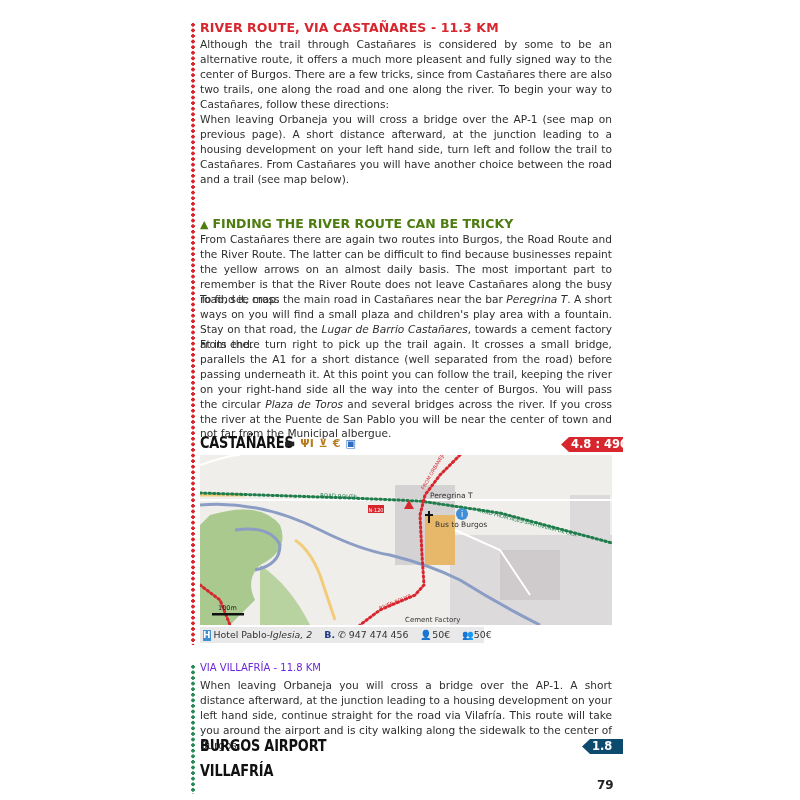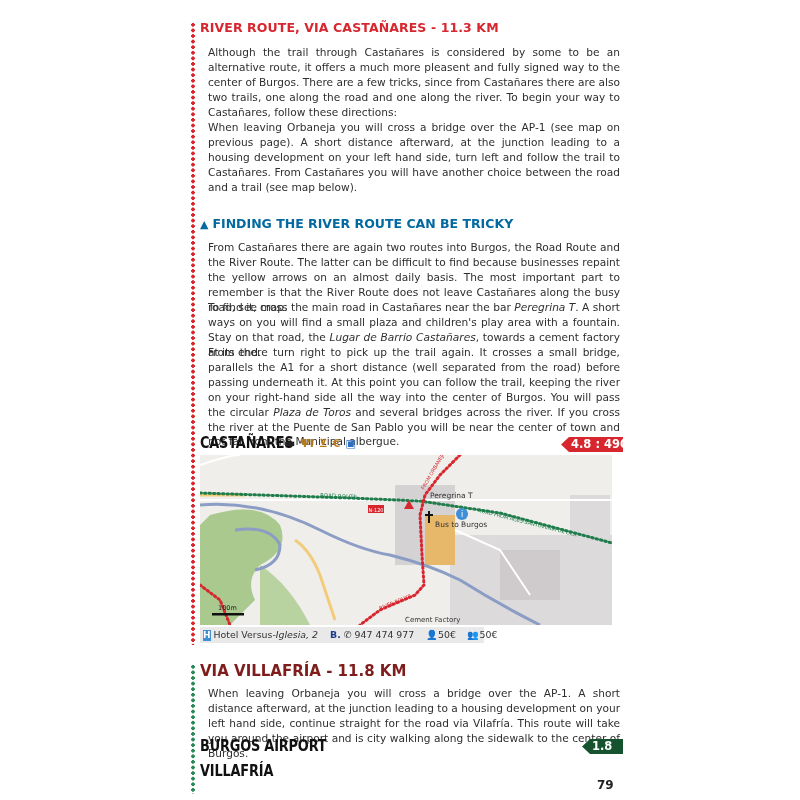--- a/index.html
+++ b/index.html
@@ -28,7 +28,7 @@
     }
     .para {
       position: absolute; left: 200px; width: 412px; font-size: 10.6px; line-height: 14.9px;
-      text-align: justify; color: #2e2e2e; margin: 8px;
+      text-align: justify; color: #2e2e2e; margin: 0;
     }
     .para i { font-style: italic; }
     .warn-tri { font-size: 11px; margin-right: 4px; }

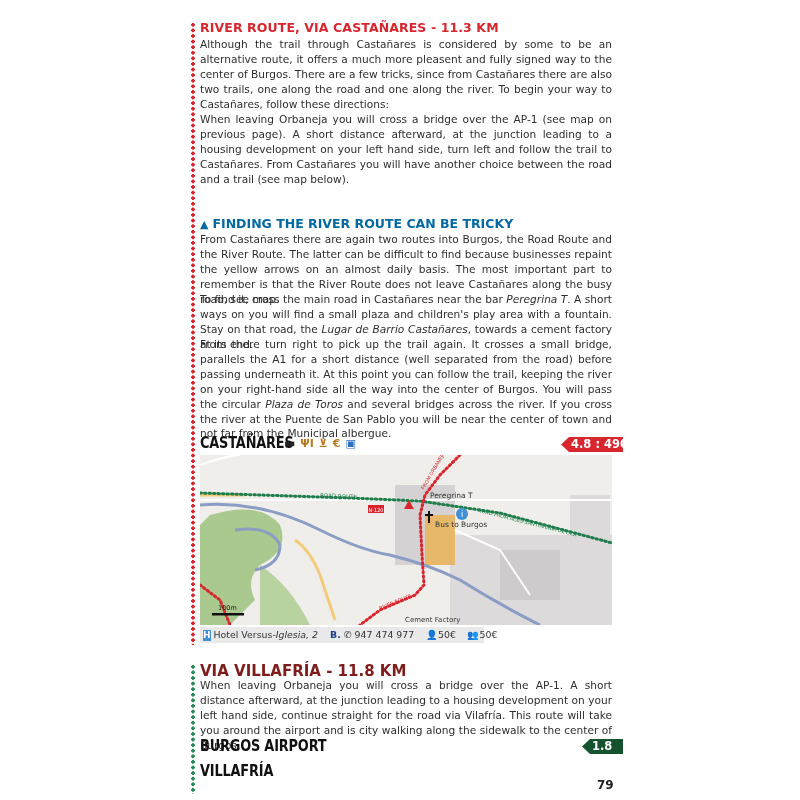--- a/index.html
+++ b/index.html
@@ -24,7 +24,7 @@
       color: #7f1d1d; white-space: nowrap;
     }
     .h-dark {
-      position: absolute; left: 200px; font-weight: bold; font-size: 12.5px; color: #0369a1; white-space: nowrap;
+      position: absolute; left: 200px; font-weight: bold; font-size: 12.5px; color: #4d7c0f; white-space: nowrap;
     }
     .para {
       position: absolute; left: 200px; width: 412px; font-size: 10.6px; line-height: 14.9px;

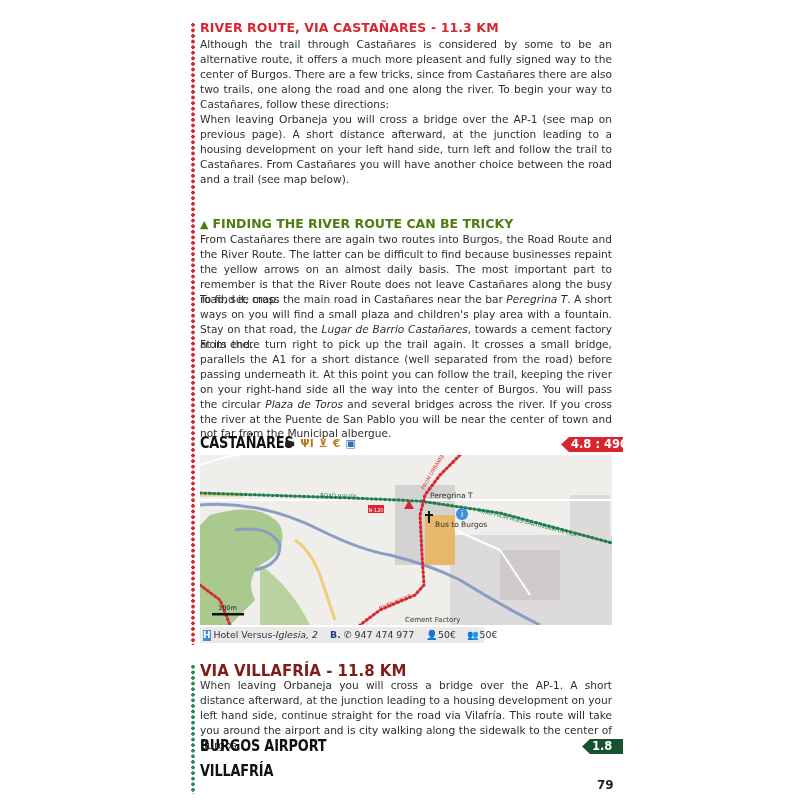--- a/index.html
+++ b/index.html
@@ -146,7 +146,7 @@
 
   <div class="hotel-bar">
     <span class="h-icon">H</span>
-    <span>Hotel Versus</span>
+    <span>Hotel Pablo</span>
       <span> - </span>
       <i>Iglesia, 2</i>
     <span class="b-icon">B.</span>

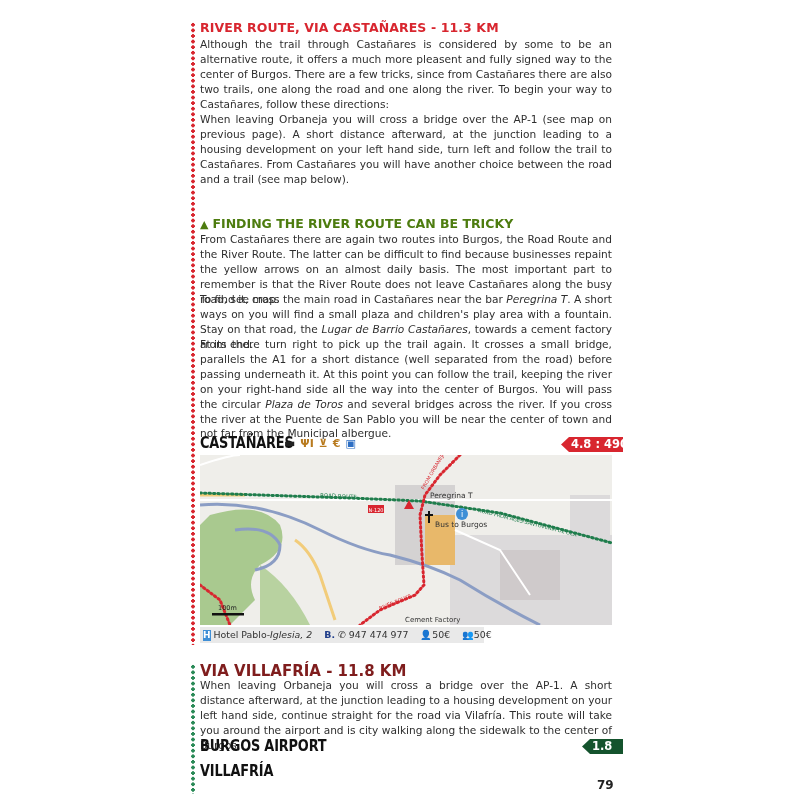--- a/index.html
+++ b/index.html
@@ -151,7 +151,7 @@
       <i>Iglesia, 2</i>
     <span class="b-icon">B.</span>
     <span class="phone-icon">✆</span>
-    <span>947 474 977</span>
+    <span>947 474 456</span>
     <span class="price">👤</span>
       <span>50€</span>
     <span class="price">👥</span>

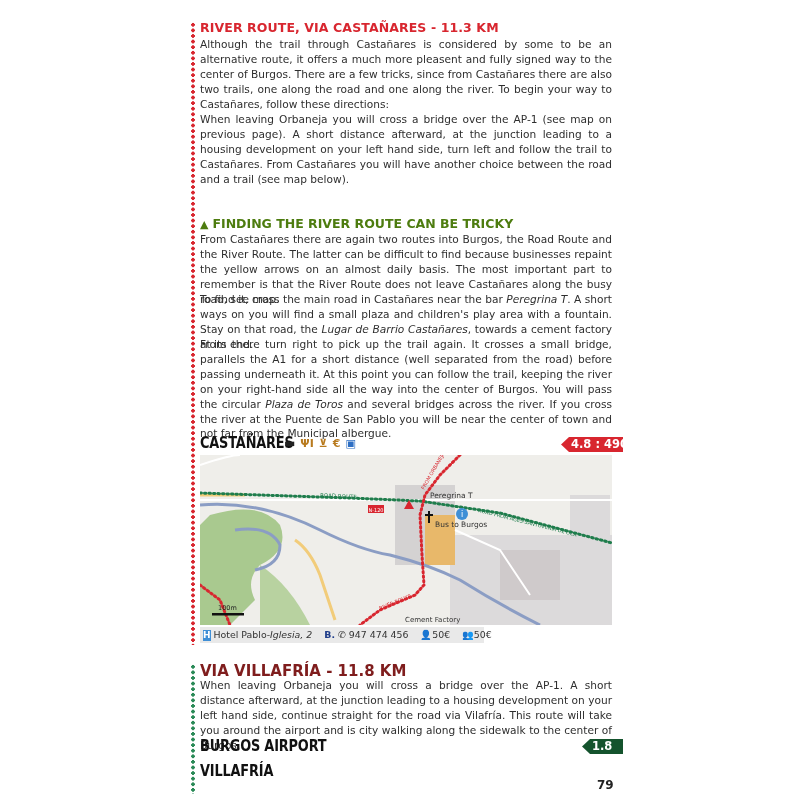--- a/index.html
+++ b/index.html
@@ -20,8 +20,8 @@
       color: #d8262f; letter-spacing: 0.1px; white-space: nowrap;
     }
     .h-green {
-      position: absolute; left: 200px; top: 662px; font-weight: bold; font-size: 15px;
-      color: #7f1d1d; white-space: nowrap;
+      position: absolute; left: 200px; top: 662px; font-weight: normal; font-size: 10px;
+      color: #6d28d9; white-space: nowrap;
     }
     .h-dark {
       position: absolute; left: 200px; font-weight: bold; font-size: 12.5px; color: #4d7c0f; white-space: nowrap;

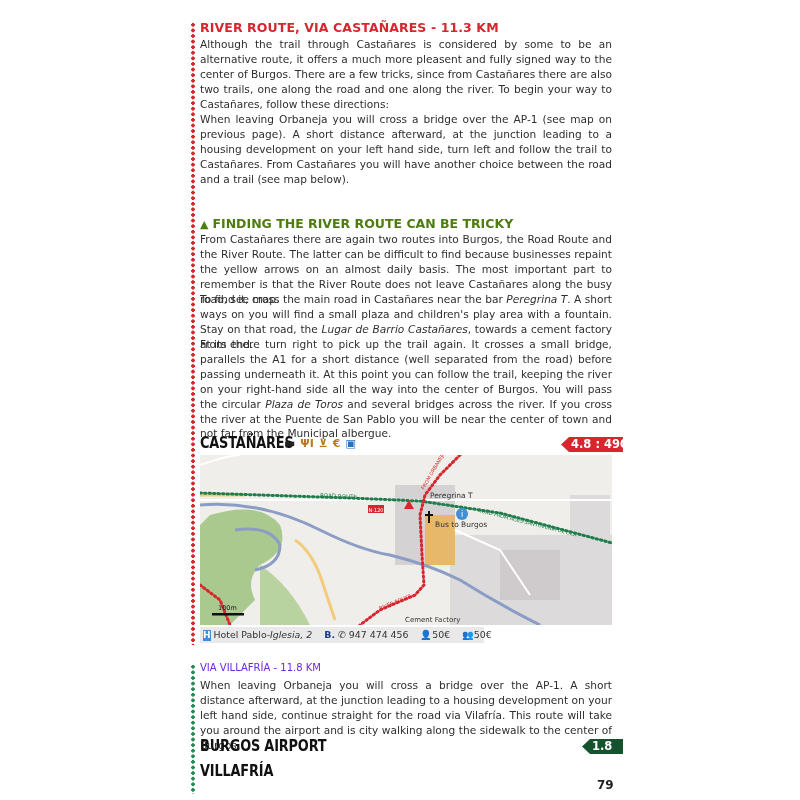--- a/index.html
+++ b/index.html
@@ -48,7 +48,7 @@
       clip-path: polygon(8px 0, 100% 0, 100% 100%, 8px 100%, 0 50%);
     }
     .badge-red { background: #d8262f; left: 561px; top: 437px; width: 48px; }
-    .badge-green { background: #14532d; left: 582px; width: 27px; }
+    .badge-green { background: #0c4a6e; left: 582px; width: 27px; }
     .map {
       position: absolute; left: 200px; top: 455px; width: 412px; height: 170px; overflow: hidden;
       background: #efeeea;

